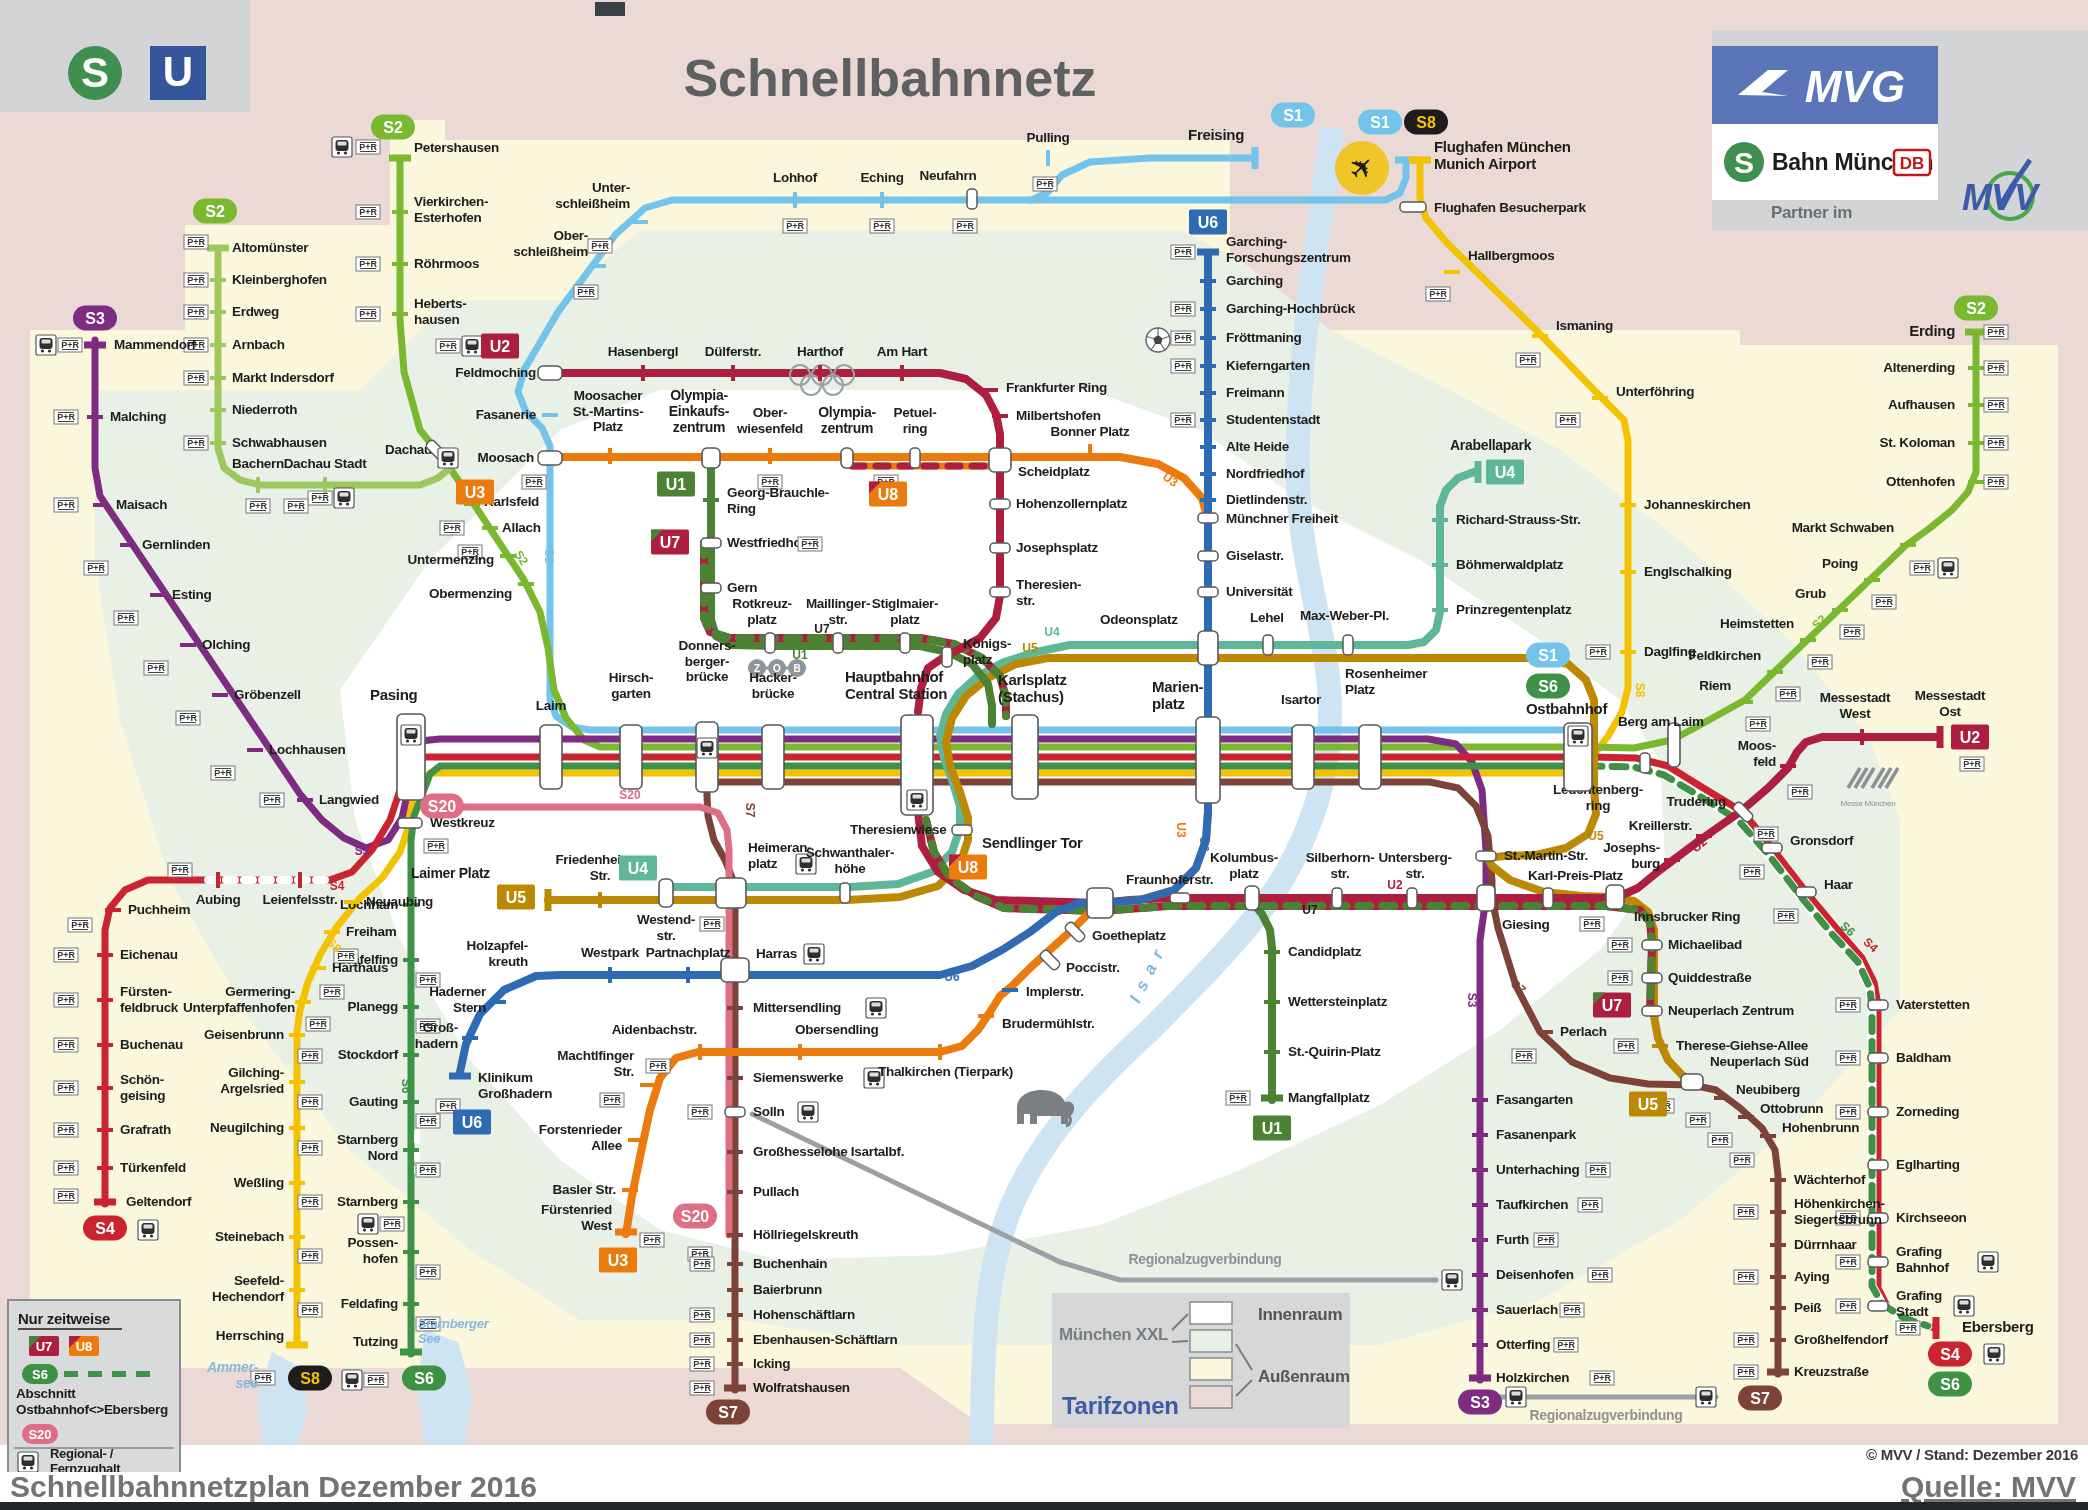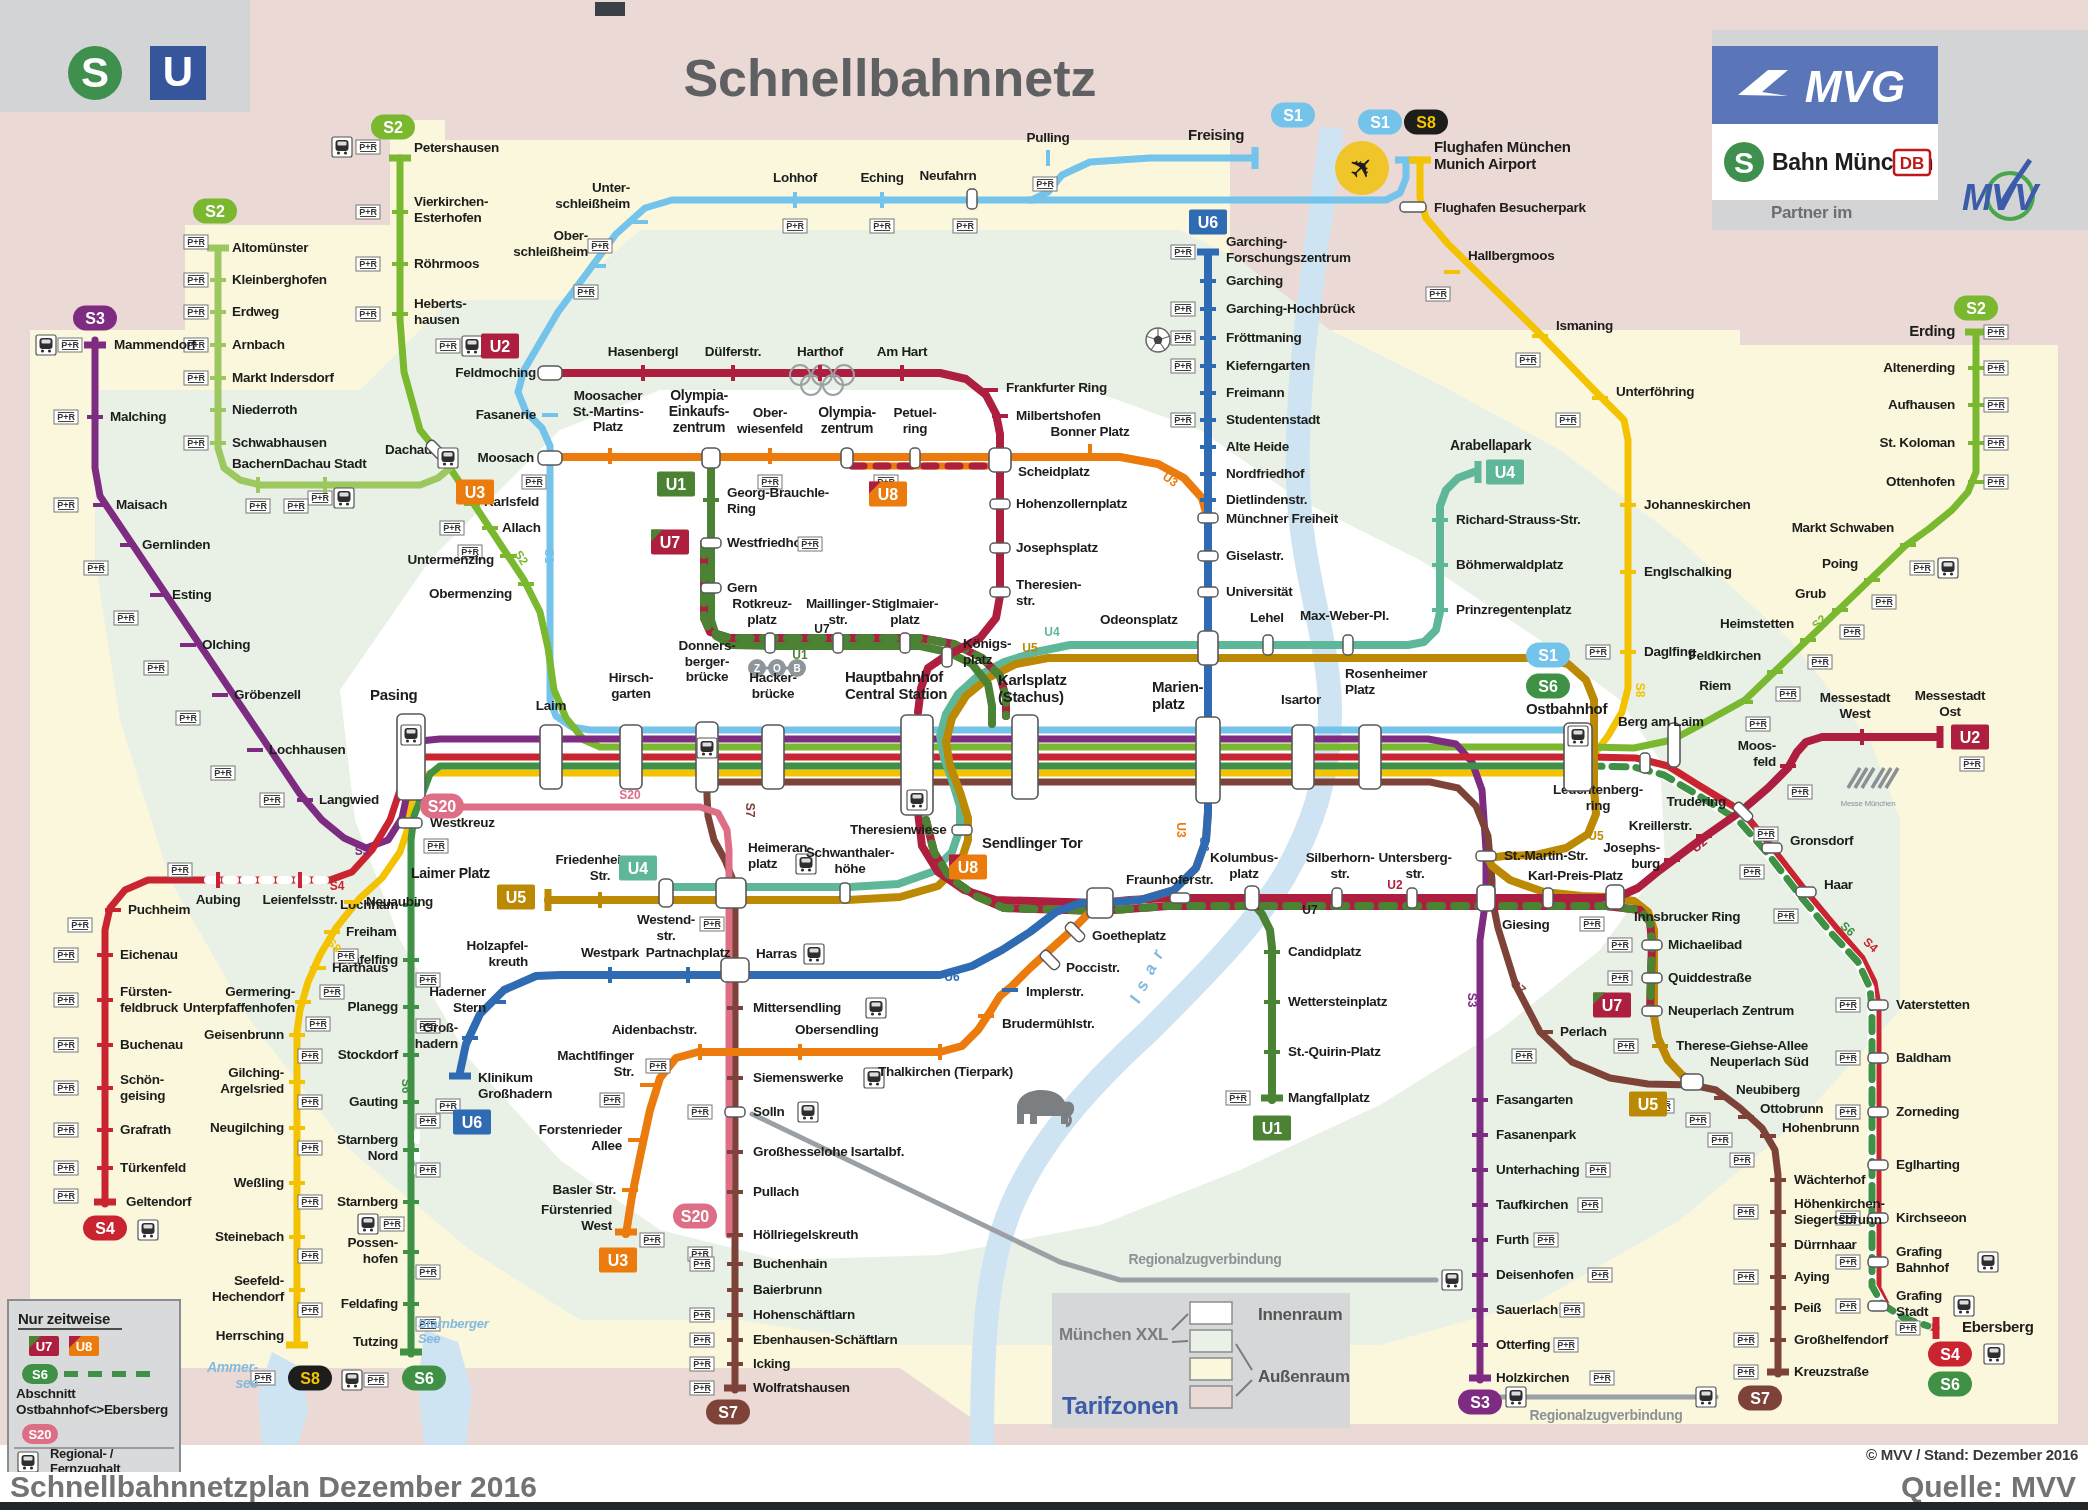--- a/index.html
+++ b/index.html
@@ -7,7 +7,7 @@
   svg text{font-family:"Liberation Sans","DejaVu Sans",sans-serif;}
   #footerbar{position:absolute;left:0;bottom:8px;width:2088px;height:30px;background:#fff;display:flex;justify-content:space-between;align-items:center;padding:0;box-sizing:border-box;}
   #footerbar span{font-weight:bold;font-size:30px;color:#737373;}
-  #footerbar .l{margin-left:10px;} #footerbar .r{margin-right:12px;}
+  #footerbar .l{margin-left:10px;} #footerbar .r{margin-right:12px;text-decoration:underline;}
   #blackbar{position:absolute;left:0;bottom:0;width:2088px;height:8px;background:#23272b;}
 </style>
 </head>

